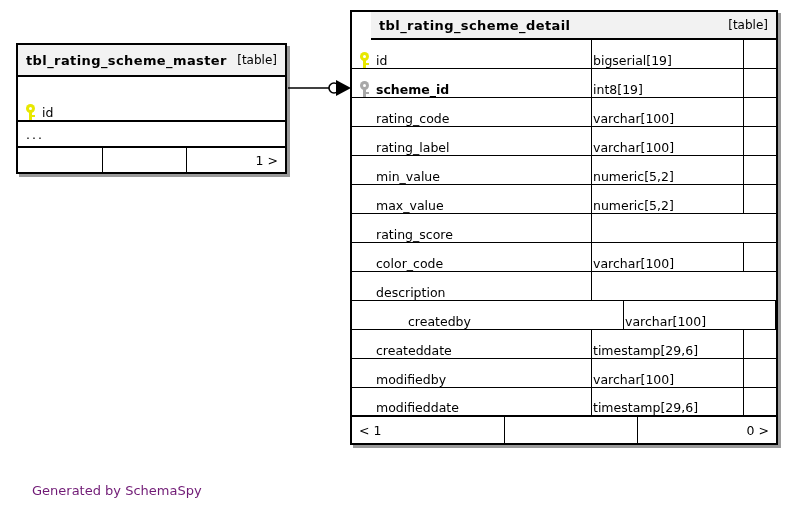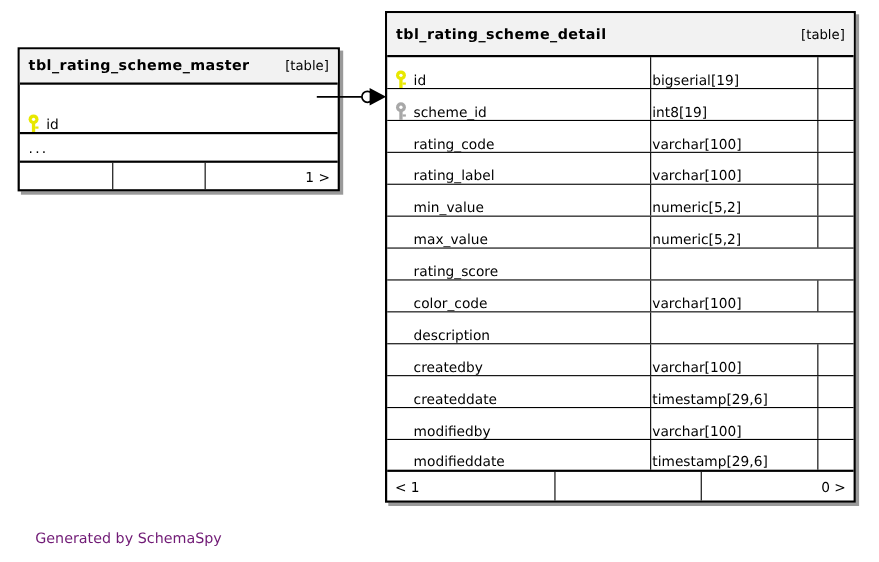--- a/index.html
+++ b/index.html
@@ -240,7 +240,7 @@
 
   <div class="table-box" id="table-detail" style="left:350px; top:10px; width:428px;">
 
-    <div class="table-header" style="height:40px;">
+    <div class="table-header" style="height:28px;margin-left:19px;">
       <span class="table-title">tbl_rating_scheme_detail</span>
       <span class="table-kind">[table]</span>
     </div>

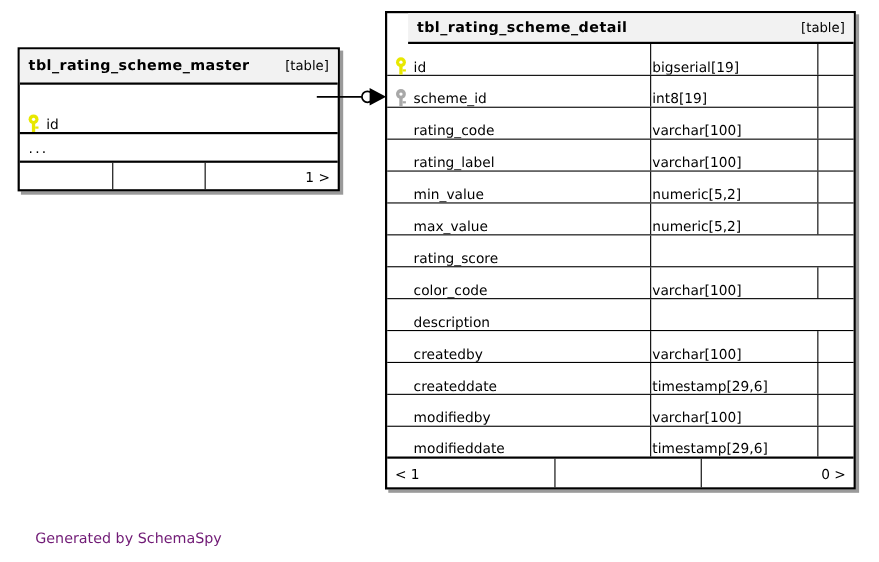--- a/index.html
+++ b/index.html
@@ -207,7 +207,7 @@
 
 <div id="canvas">
 
-  <div class="table-box" id="table-master" style="left:16px; top:43px; width:293px;">
+  <div class="table-box" id="table-master" style="left:16px; top:43px; width:271px;">
 
     <div class="table-header">
       <span class="table-title">tbl_rating_scheme_master</span>

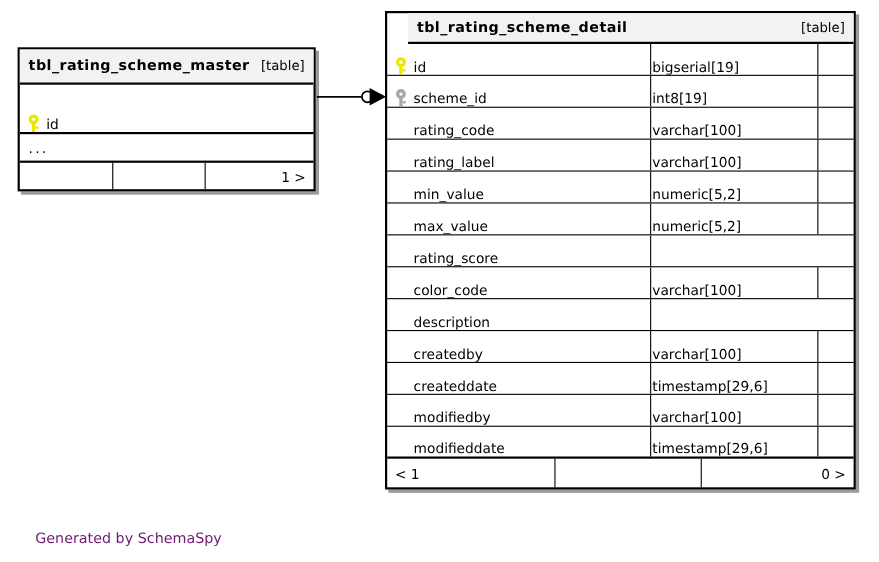--- a/index.html
+++ b/index.html
@@ -261,7 +261,7 @@
       </div>
 
       <div class="col-row">
-        <span class="cell cell-name" style="flex:0 0 239px;">
+        <span class="cell cell-name" style="flex:0 0 239px;font-weight:bold;">
           <span class="key-icon key-foreign">
             <span class="kbow"></span>
               <span class="kshaft"></span>

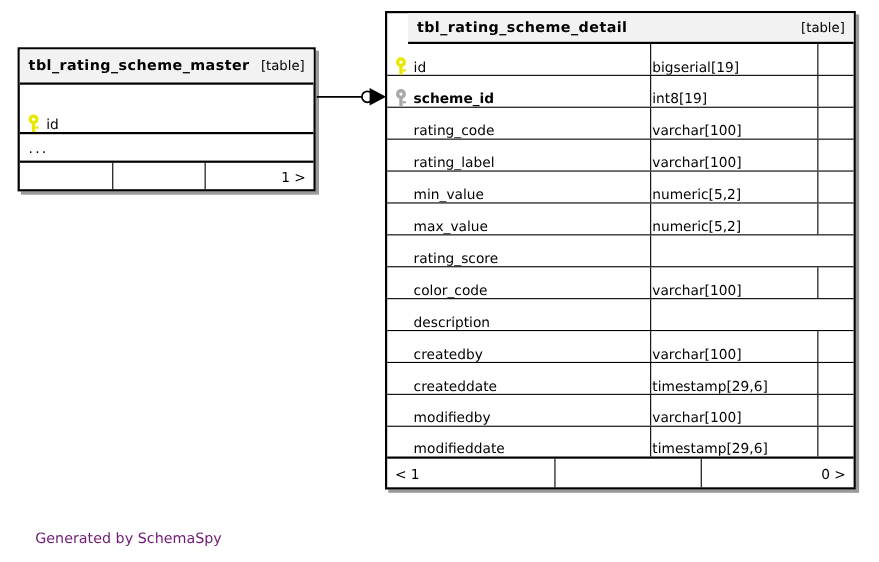--- a/index.html
+++ b/index.html
@@ -335,7 +335,7 @@
       </div>
 
       <div class="col-row">
-        <span class="cell cell-name" style="flex:0 0 239px;">
+        <span class="cell cell-name" style="flex:0 0 239px;margin-left:32px;">
           <span class="key-spacer"></span>
           <span class="name-text">createdby</span>
         </span>

